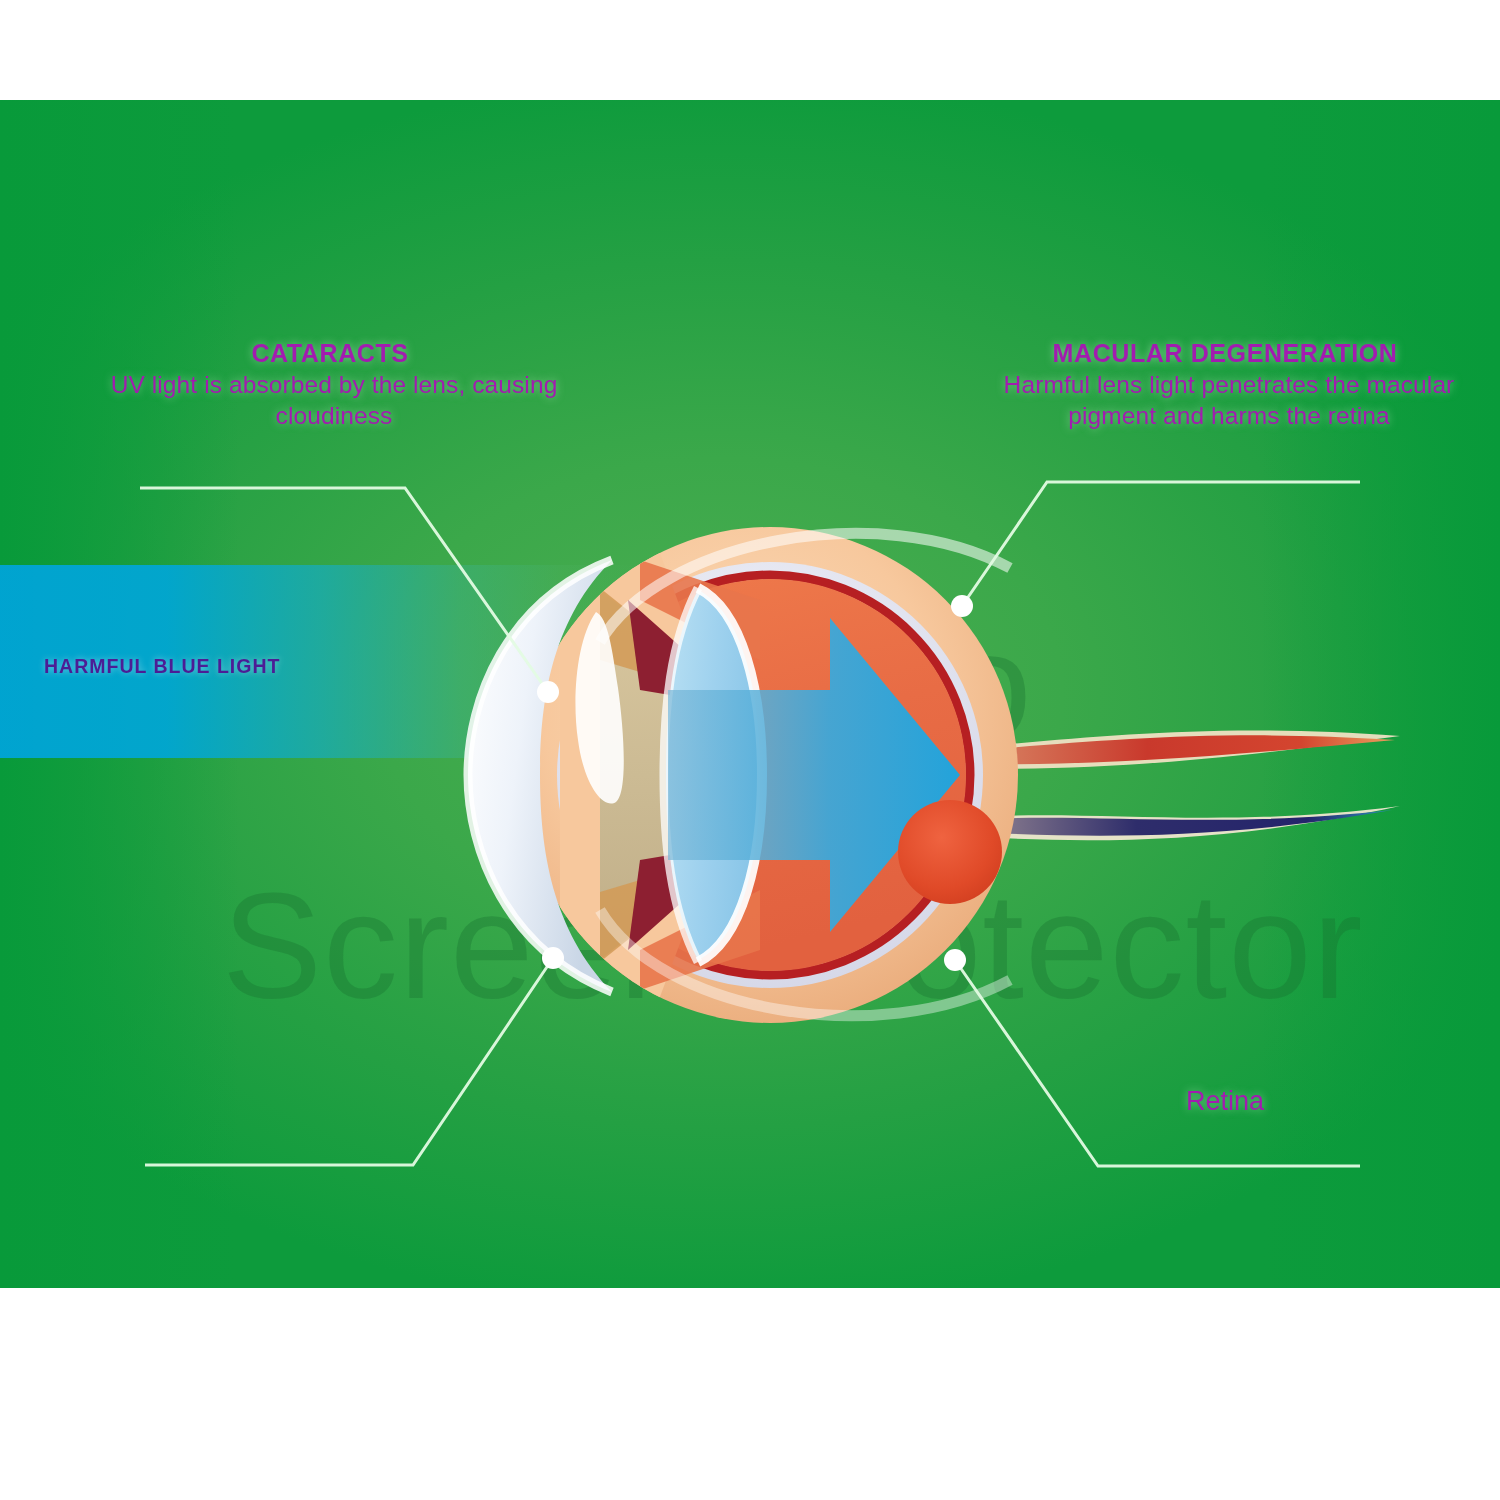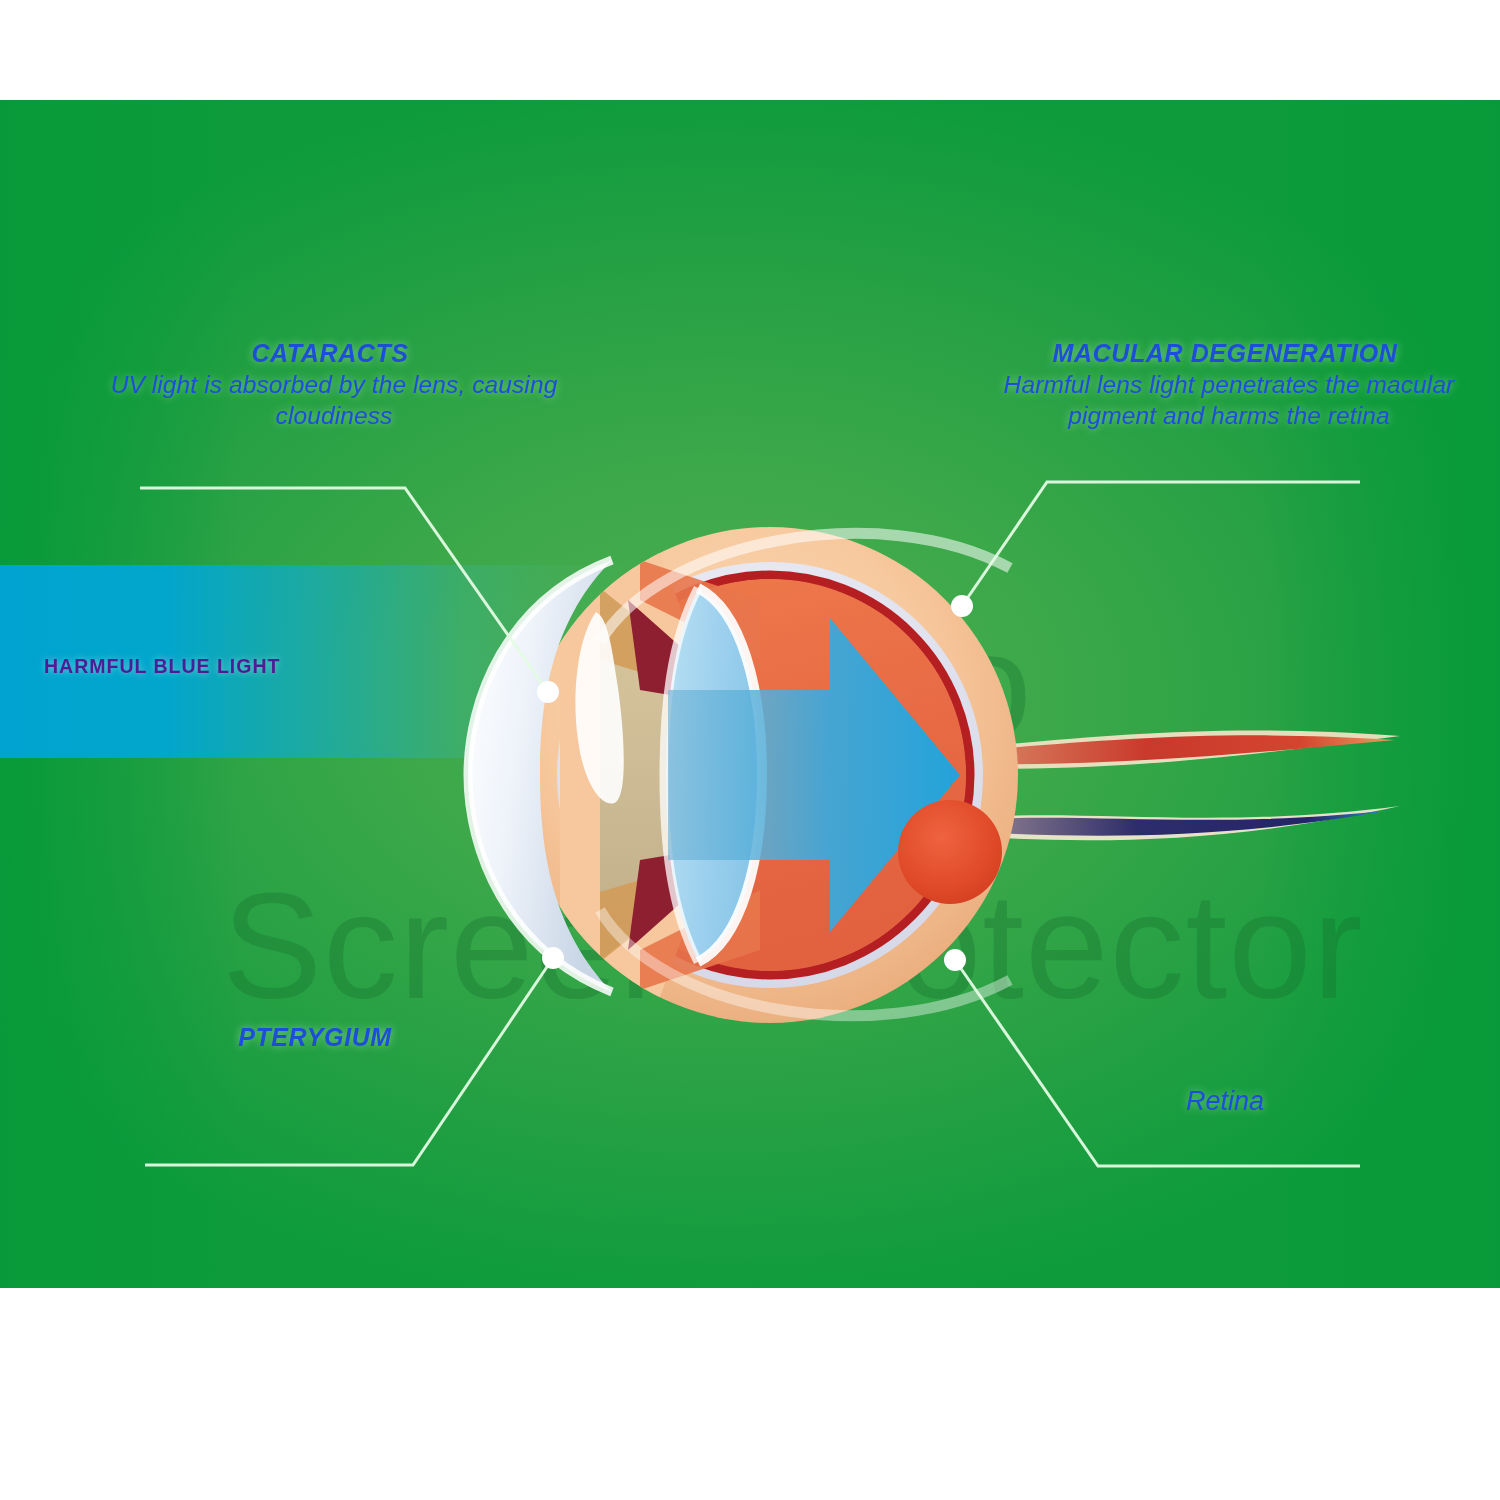--- a/index.html
+++ b/index.html
@@ -45,8 +45,8 @@
   .lead{position:absolute;z-index:7;pointer-events:none;}
   .lead svg{display:block;overflow:visible;}
 
-  .txt{position:absolute;z-index:8;color:#1d4ed8;text-align:center;
-       text-shadow:0 0 9px rgba(220,255,220,.5);font-style:italic;}
+  .txt{position:absolute;z-index:8;color:#a21caf;text-align:center;
+       text-shadow:0 0 9px rgba(220,255,220,.5);}
   .ttl{font-size:25px;font-weight:700;letter-spacing:.6px;line-height:1.22;}
   .bdy{font-size:24.5px;font-weight:400;line-height:1.30;letter-spacing:.1px;margin-left:8px;}
 

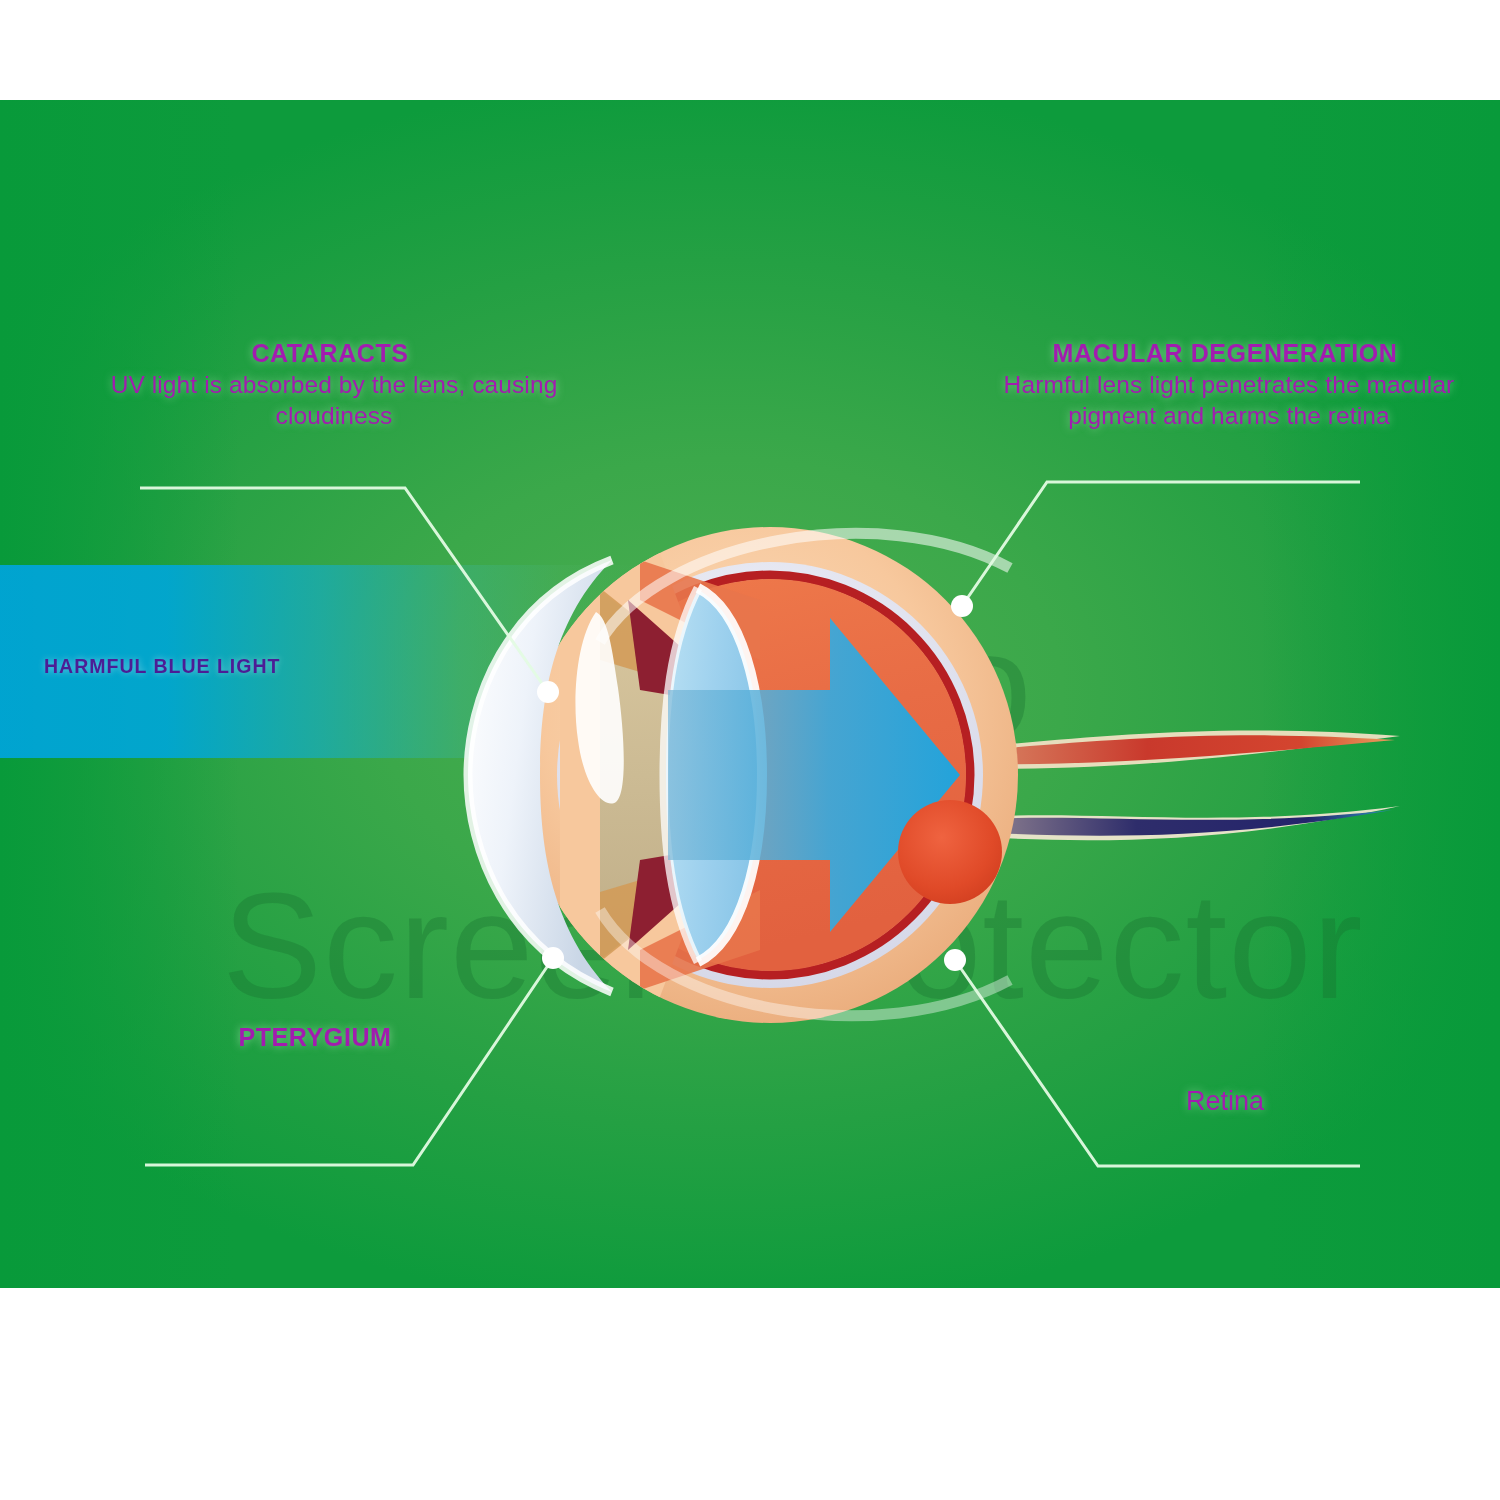--- a/index.html
+++ b/index.html
@@ -200,7 +200,6 @@
   </div>
 
   <div class="txt" id="pterygium">
-    <div class="ttl">PTERYGIUM</div>
   </div>
 
   <div class="txt" id="retinaTxt">Retina</div>

